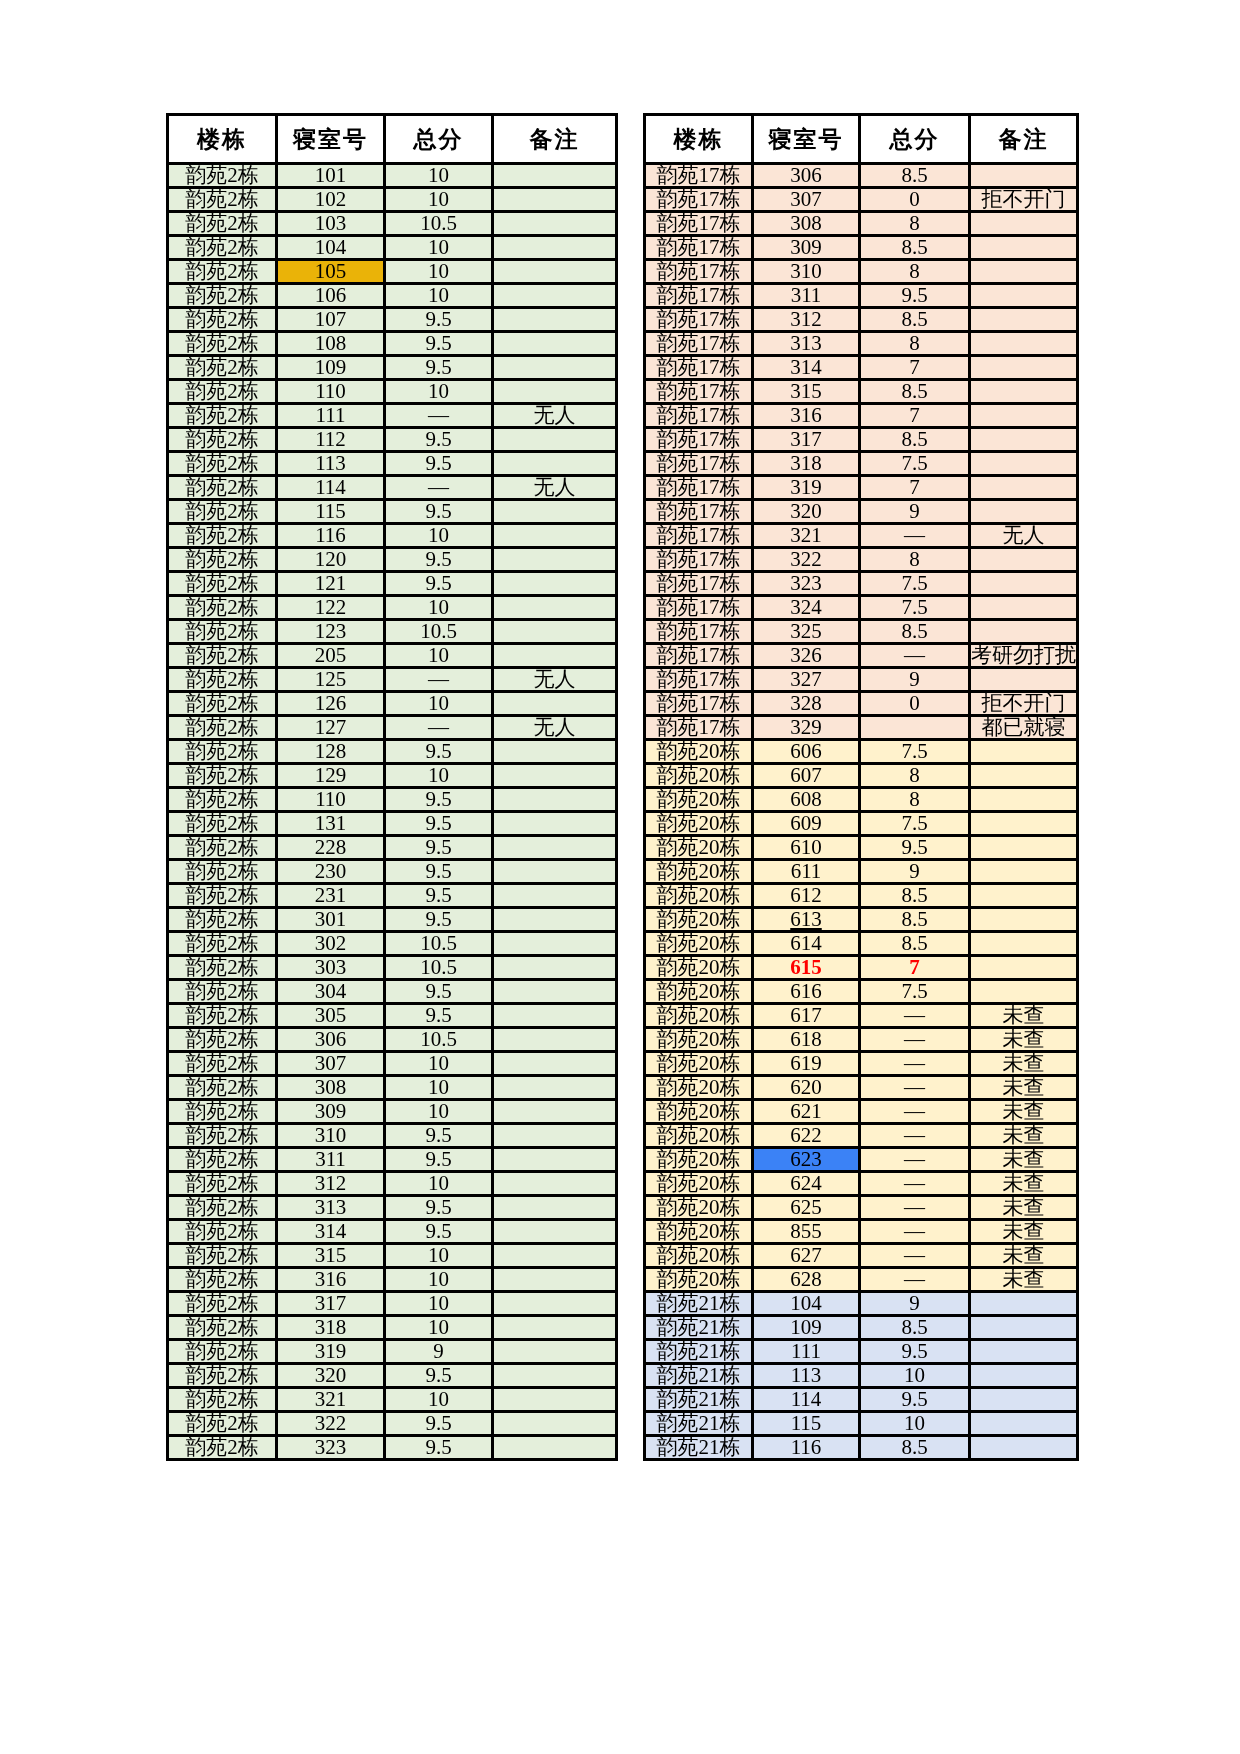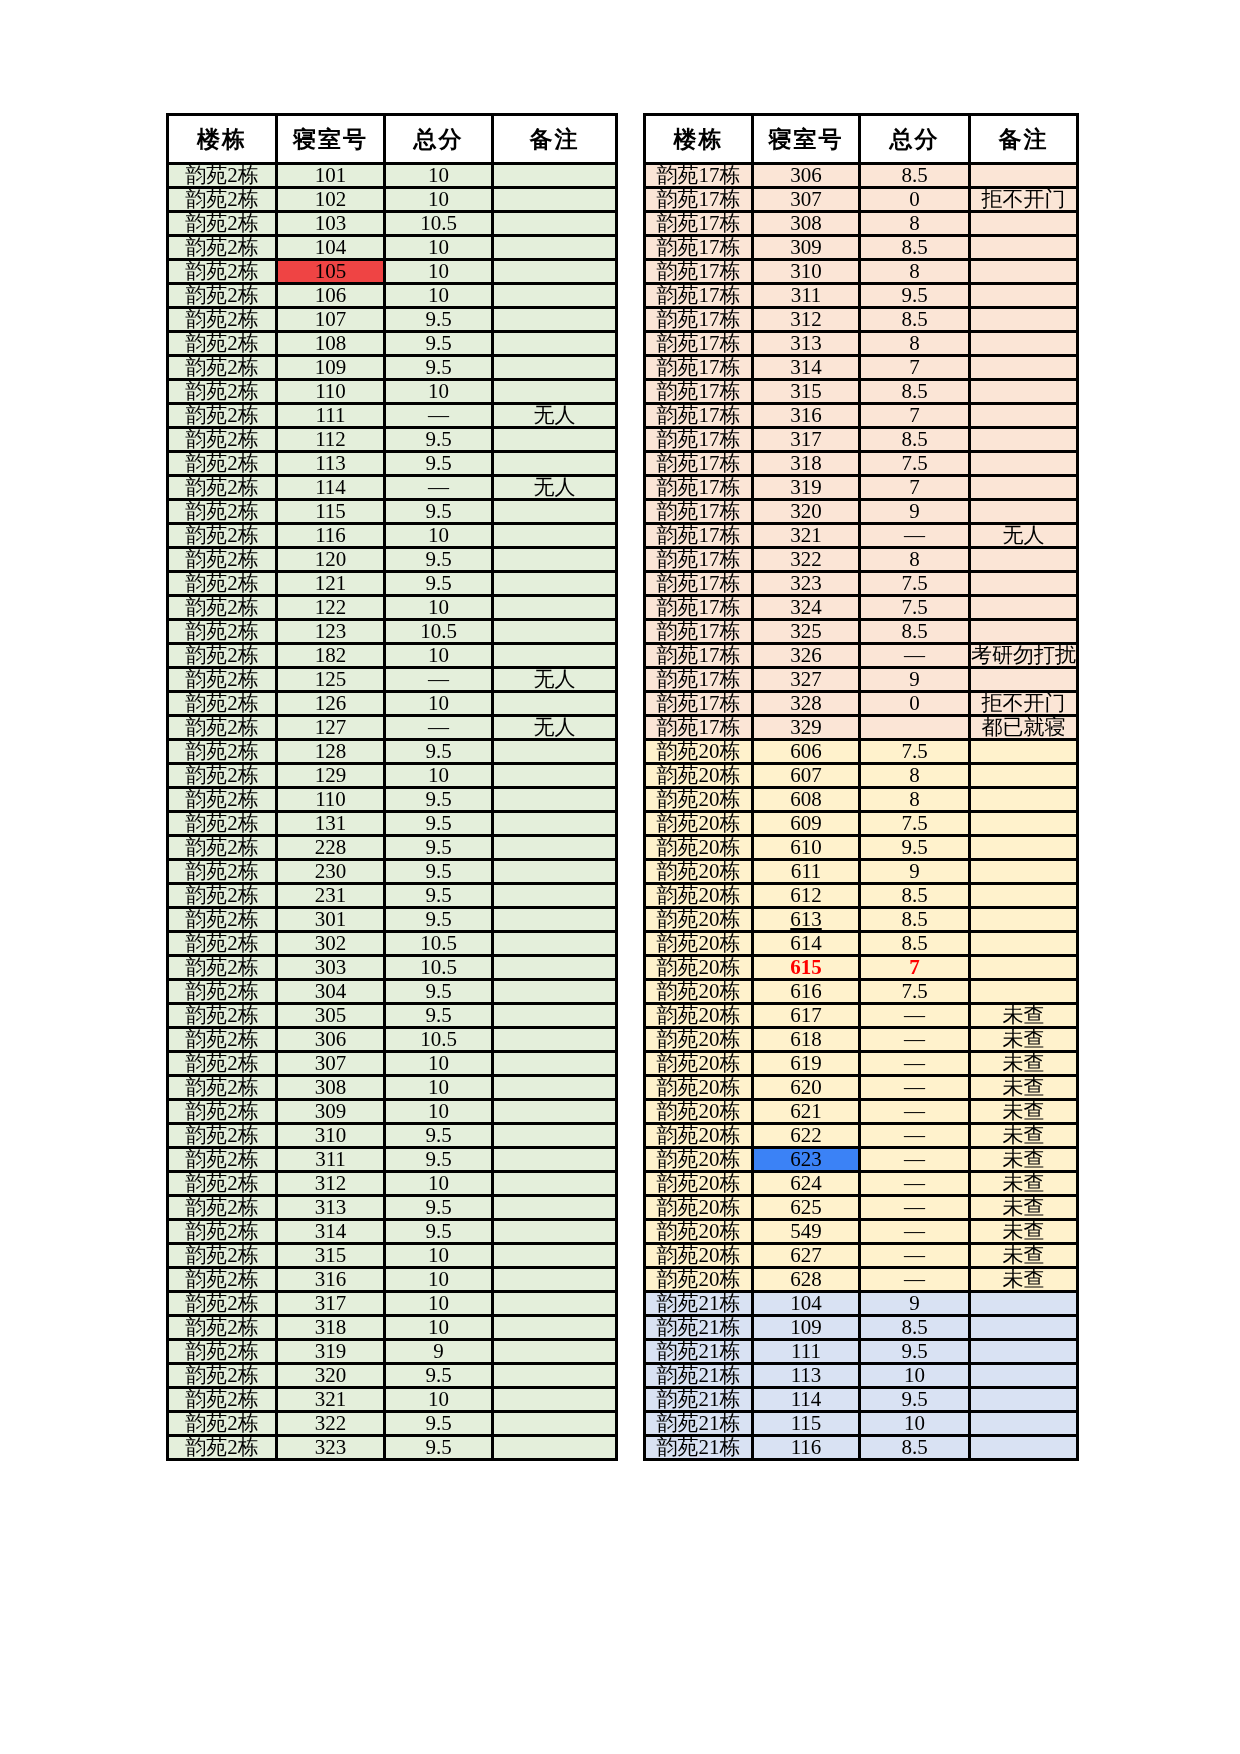--- a/index.html
+++ b/index.html
@@ -88,7 +88,7 @@
       </tr>
       <tr>
         <td style="background: rgb(228, 239, 219);">韵苑2栋</td>
-        <td style="background: #ef4444;">105</td>
+        <td style="background: #eab308;">105</td>
         <td style="background: rgb(228, 239, 219);">10</td>
         <td class="note-cell" style="background: rgb(228, 239, 219);"></td>
       </tr>

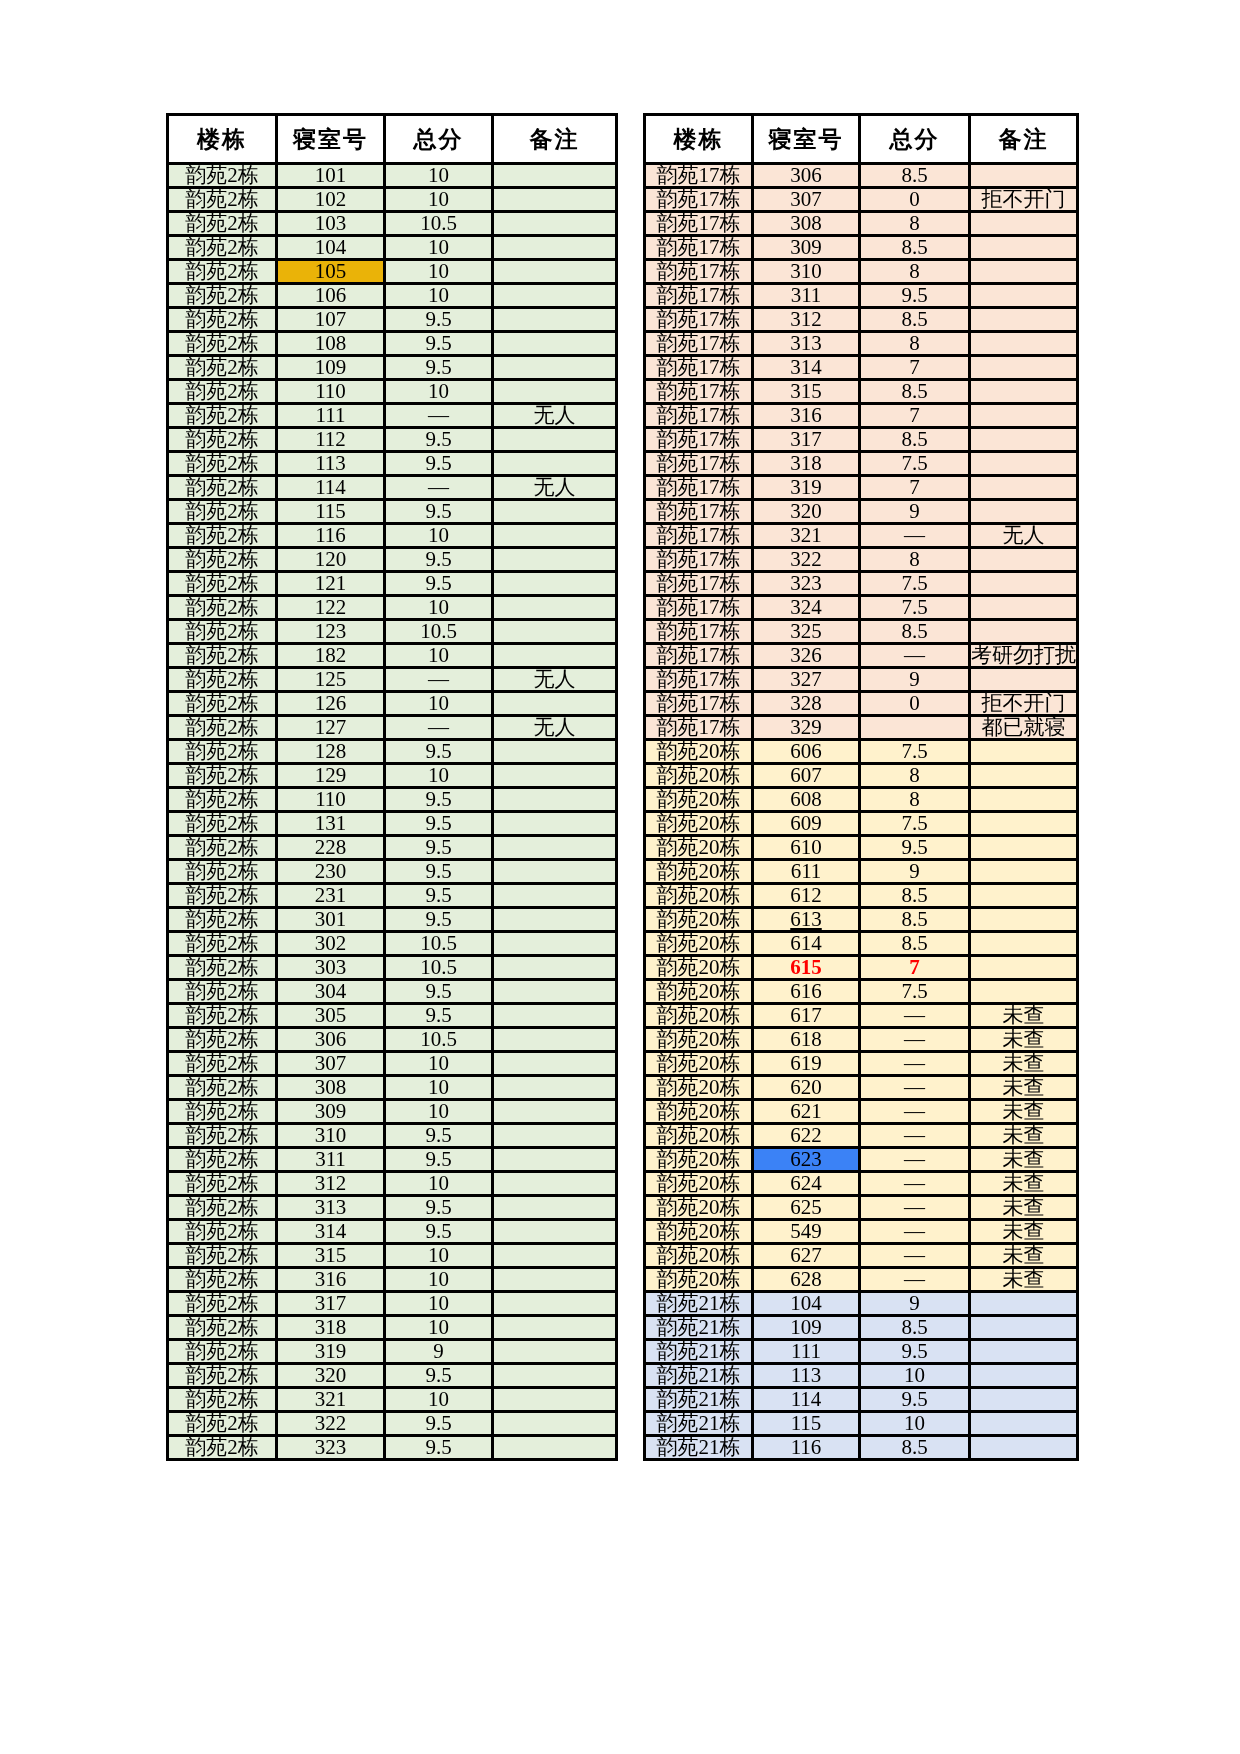--- a/index.html
+++ b/index.html
@@ -184,7 +184,7 @@
       </tr>
       <tr>
         <td style="background: rgb(228, 239, 219);">韵苑2栋</td>
-        <td style="background: rgb(228, 239, 219);">182</td>
+        <td style="background: rgb(228, 239, 219);">205</td>
         <td style="background: rgb(228, 239, 219);">10</td>
         <td class="note-cell" style="background: rgb(228, 239, 219);"></td>
       </tr>

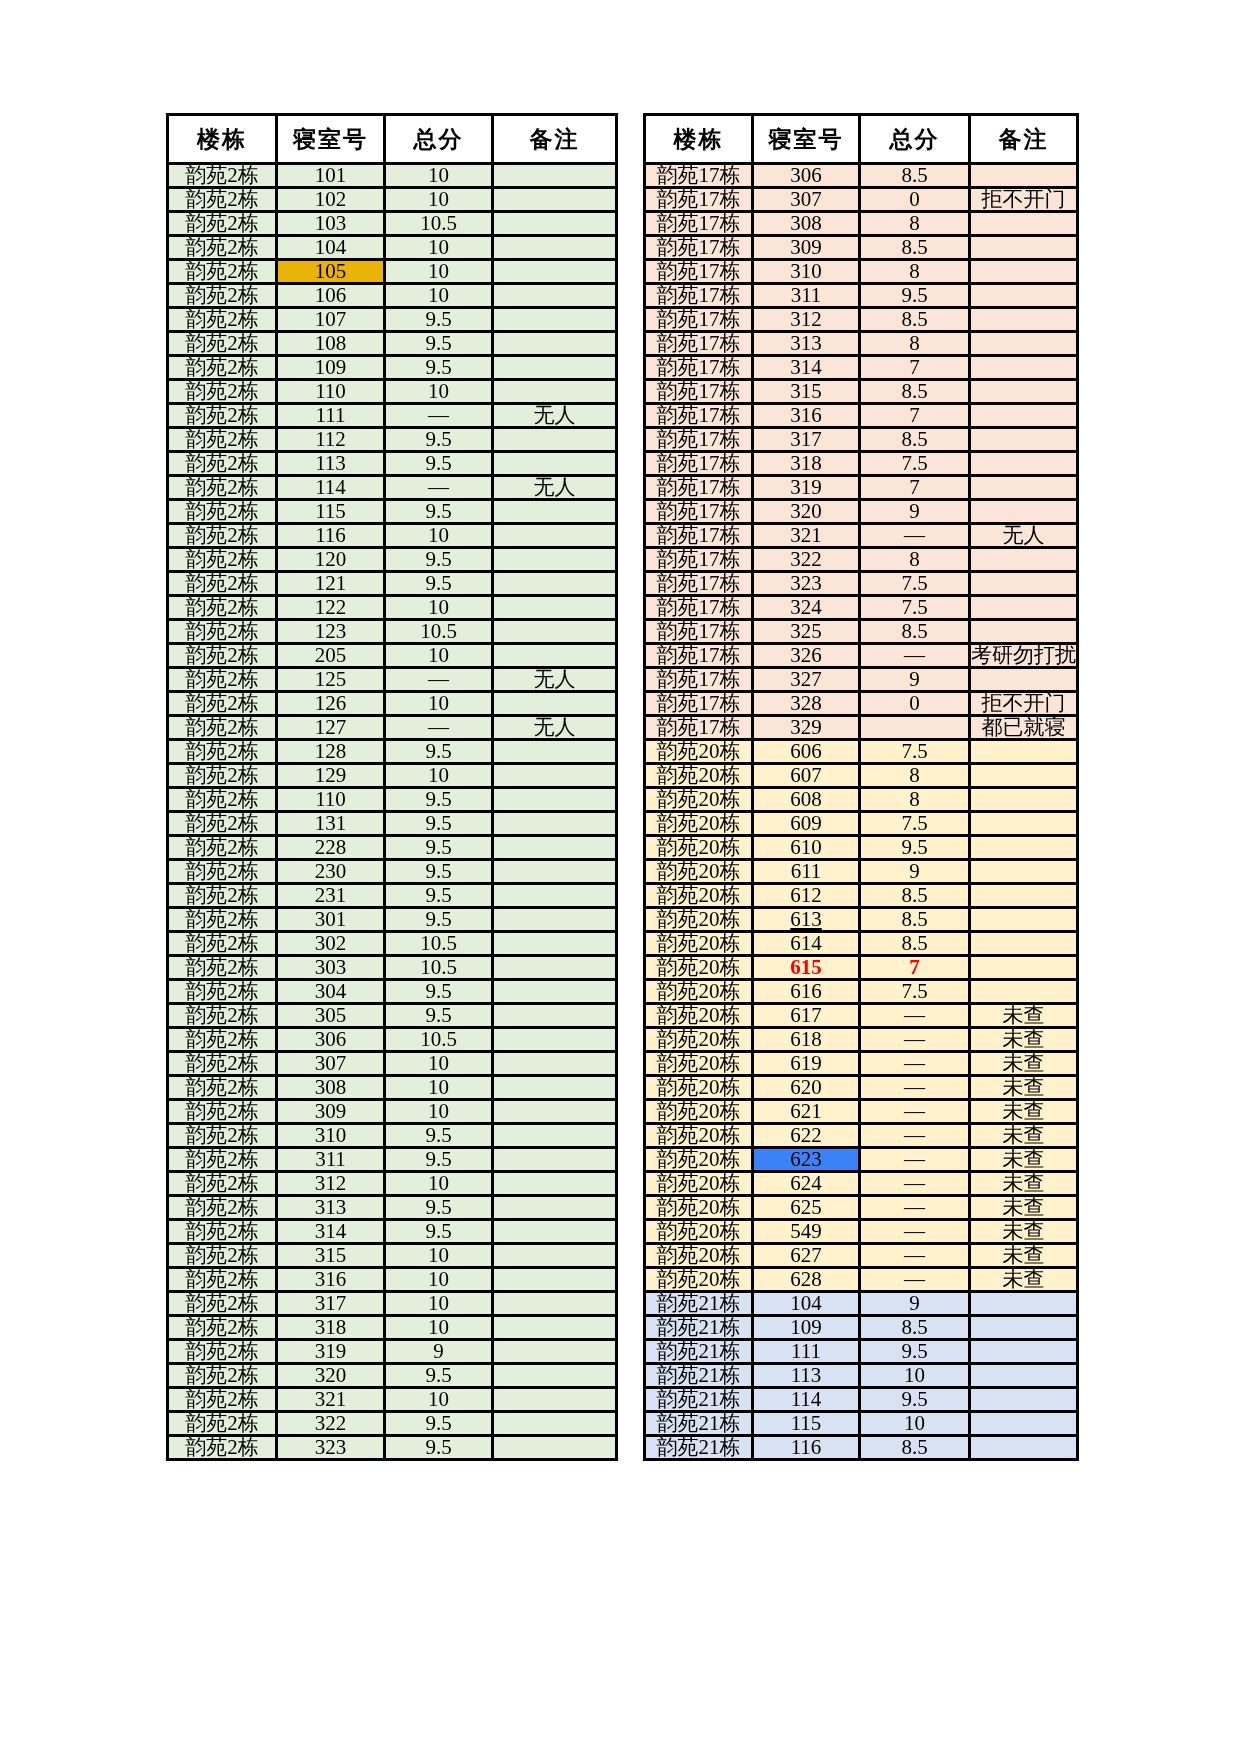--- a/index.html
+++ b/index.html
@@ -671,7 +671,7 @@
       </tr>
       <tr>
         <td style="background: rgb(255, 242, 204);">韵苑20栋</td>
-        <td style="background: rgb(255, 242, 204);">549</td>
+        <td style="background: rgb(255, 242, 204);">855</td>
         <td style="background: rgb(255, 242, 204);">—</td>
         <td class="note-cell" style="background: rgb(255, 242, 204);">未查</td>
       </tr>

